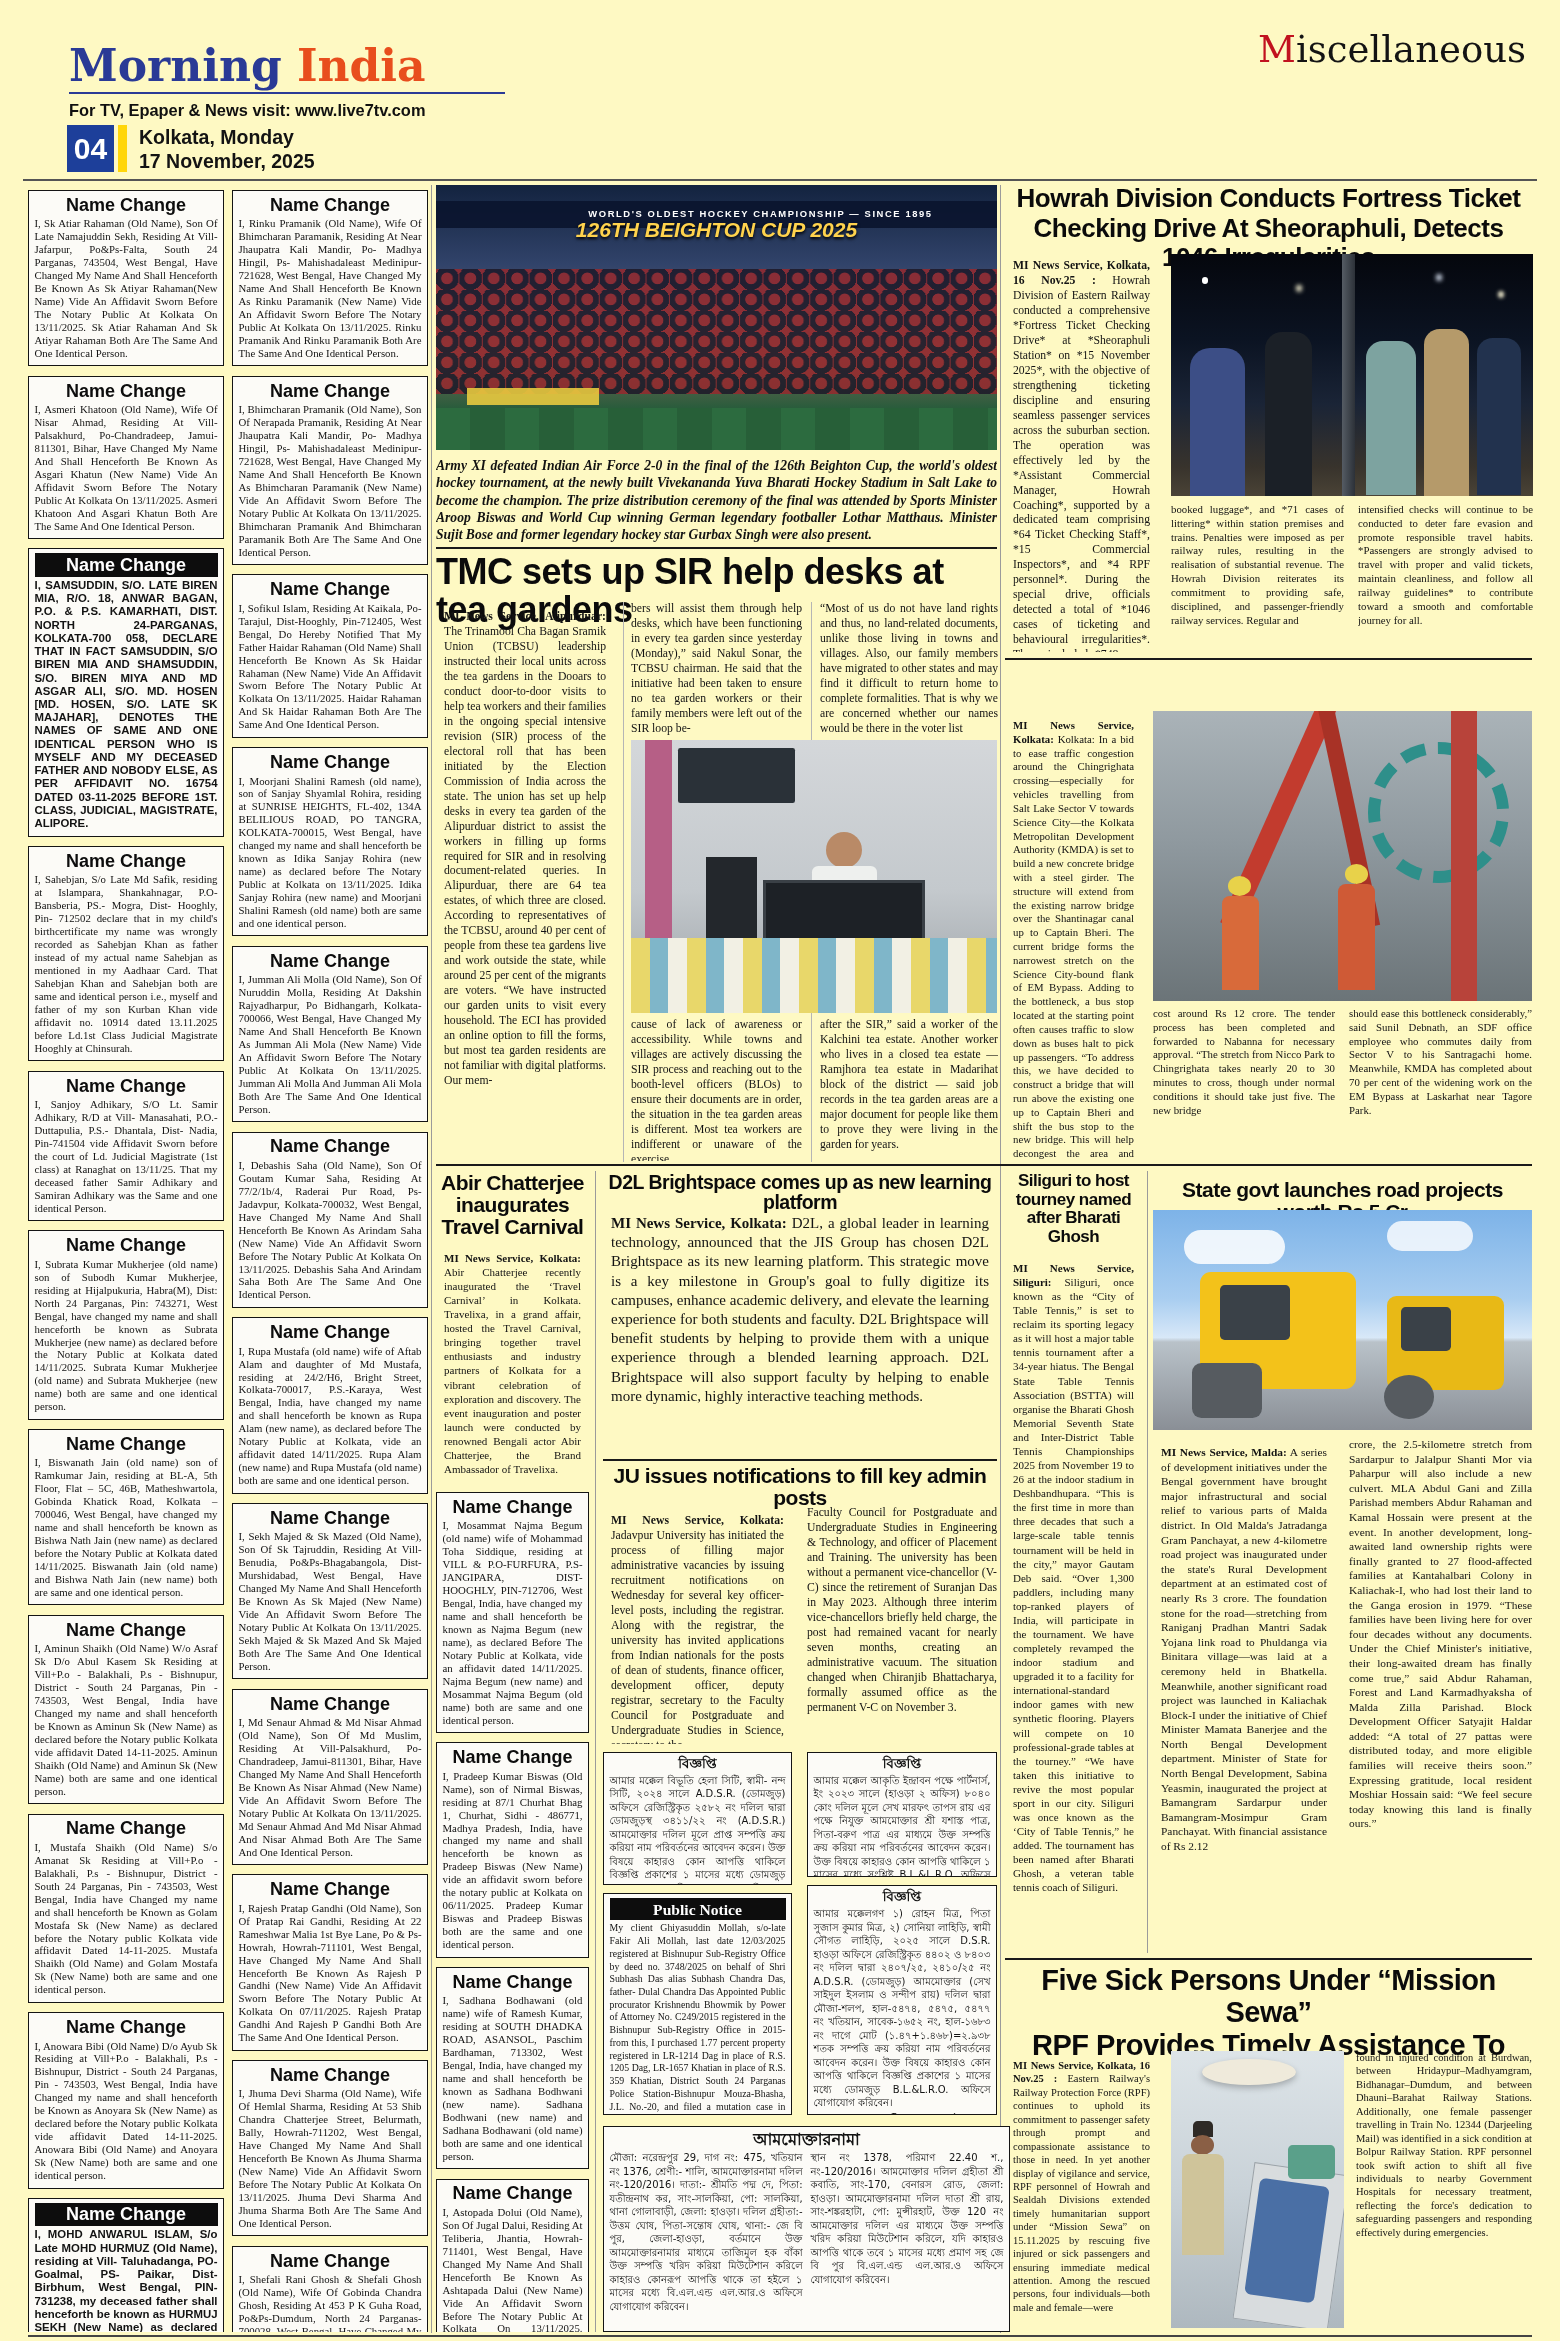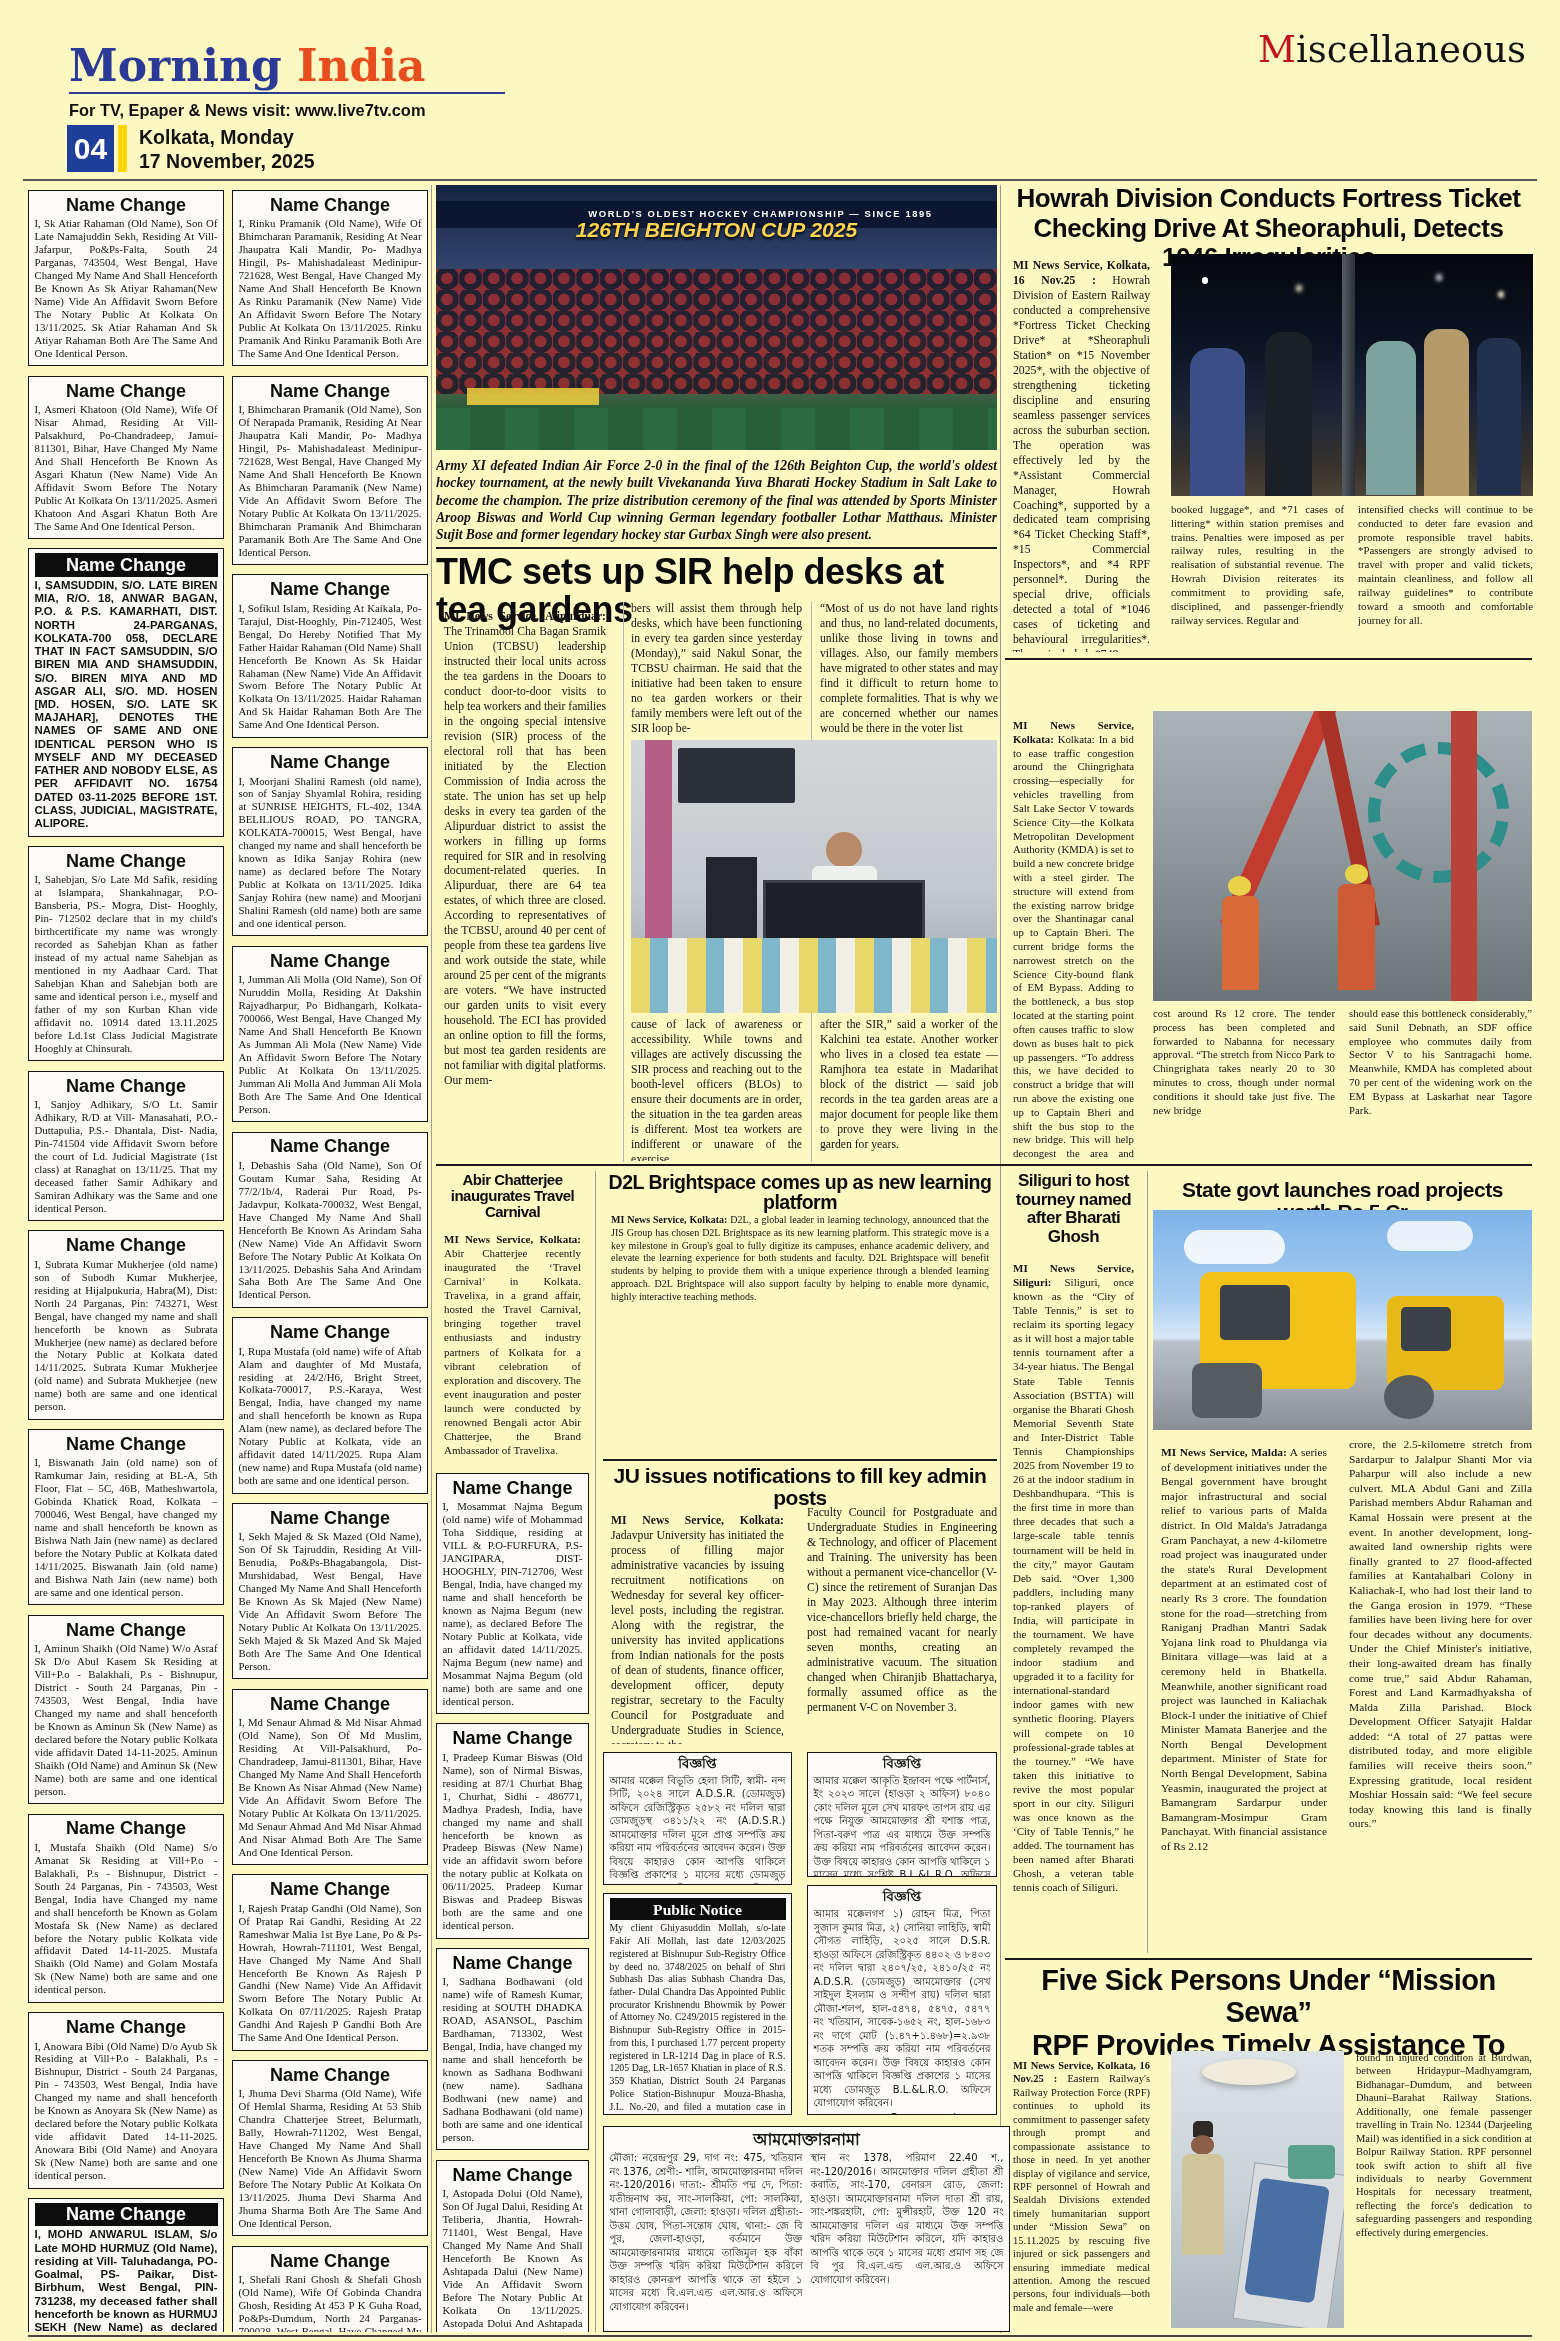--- a/index.html
+++ b/index.html
@@ -199,7 +199,7 @@
   <div class="vr" style="left:595px;top:1171px;height:1161px;"></div>
 
   <div class="abs" style="left:436px;top:1172px;width:153px;height:1160px;overflow:hidden;">
-    <div class="hl" style="font-size:15px;line-height:1.05;text-align:center;">Abir Chatterjee inaugurates Travel Carnival</div>
+    <div class="hl" style="font-size:21px;line-height:1.05;text-align:center;">Abir Chatterjee inaugurates Travel Carnival</div>
     <div class="art" style="font-size:11px;margin-top:4.7px;">
       <p><span class="by">MI News Service, Kolkata:</span> <span>Abir Chatterjee recently inaugurated the ‘Travel Carnival’ in Kolkata. Travelixa, in a grand affair, hosted the Travel Carnival, bringing together travel enthusiasts and industry partners of Kolkata for a vibrant celebration of exploration and discovery. The event inauguration and poster launch were conducted by renowned Bengali actor Abir Chatterjee, the Brand Ambassador of Travelixa.</span></p>
     </div>

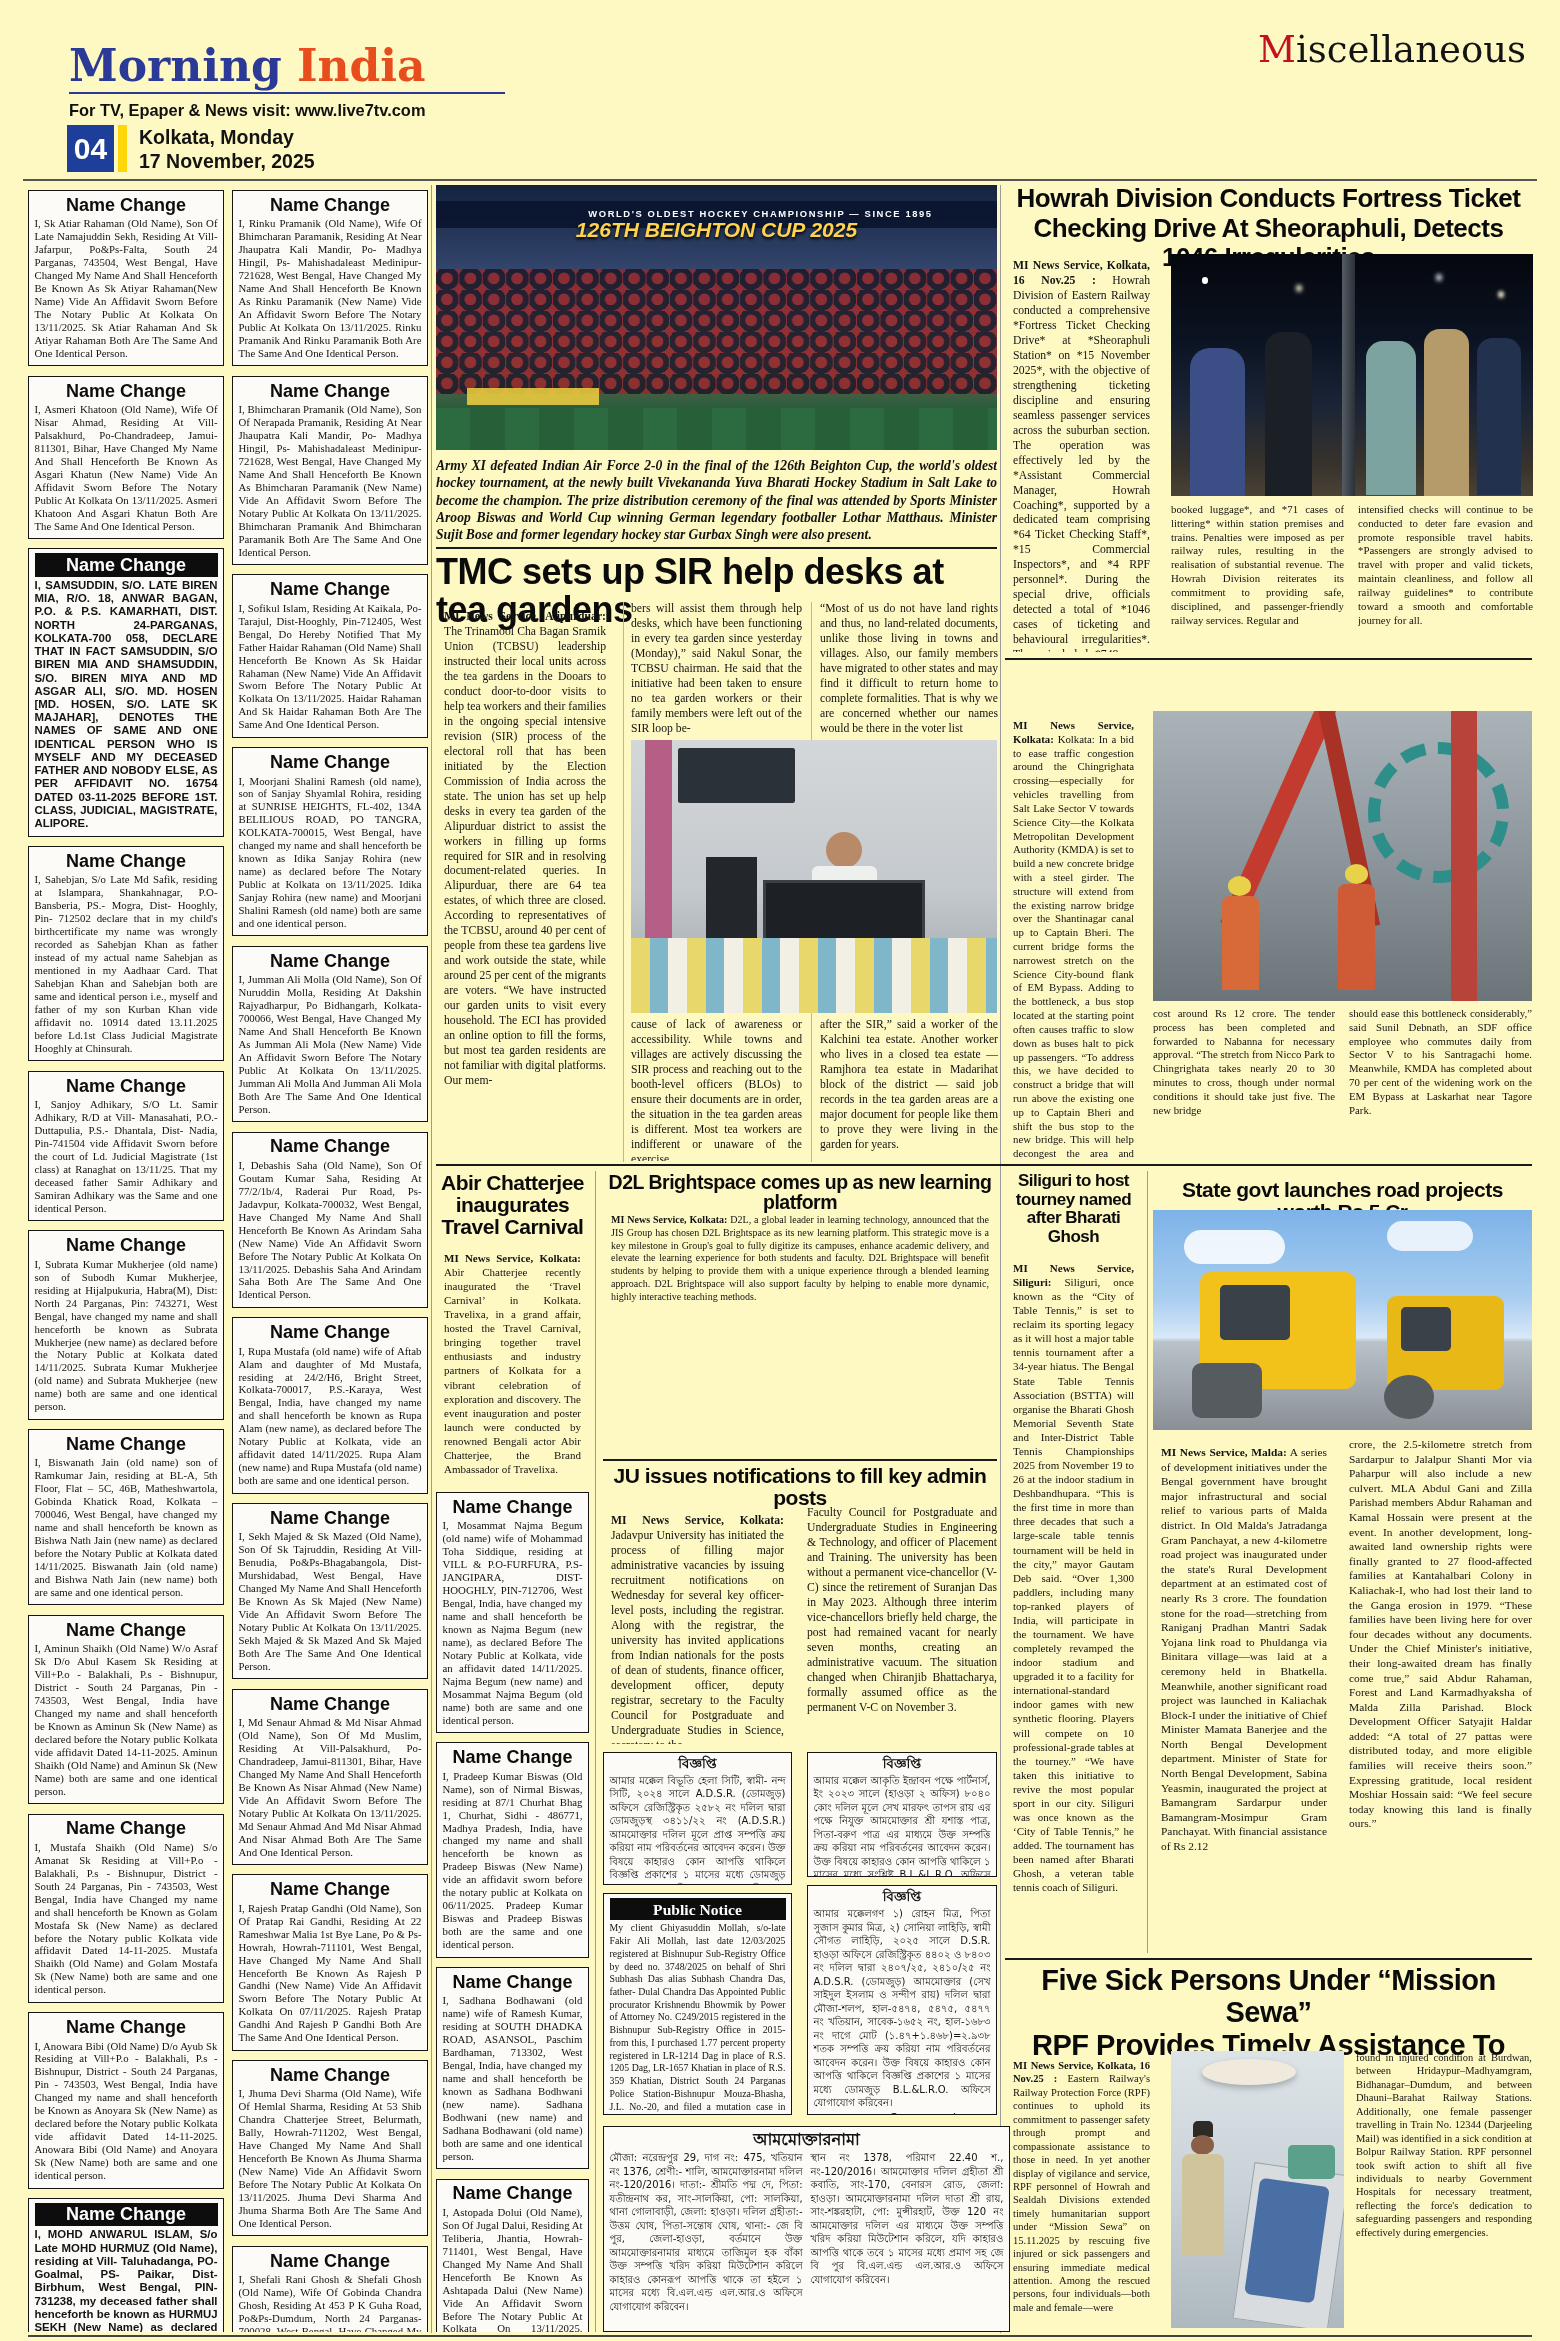--- a/index.html
+++ b/index.html
@@ -224,7 +224,7 @@
   </div>
 
   <div class="abs hl" style="left:603px;top:1172px;width:394px;font-size:19.5px;line-height:1.05;text-align:center;">D2L Brightspace comes up as new learning platform</div>
-  <div class="abs art" style="left:603px;top:1206px;width:394px;height:248px;font-size:10px;">
+  <div class="abs art" style="left:603px;top:1206px;width:394px;height:248px;font-size:15px;">
     <p><span class="by">MI News Service, Kolkata:</span> <span>D2L, a global leader in learning technology, announced that the JIS Group has chosen D2L Brightspace as its new learning platform. This strategic move is a key milestone in Group's goal to fully digitize its campuses, enhance academic delivery, and elevate the learning experience for both students and faculty. D2L Brightspace will benefit students by helping to provide them with a unique experience through a blended learning approach. D2L Brightspace will also support faculty by helping to enable more dynamic, highly interactive teaching methods.</span></p>
   </div>
   <div class="rule" style="left:603px;top:1459px;width:394px;height:1.6px;"></div>

